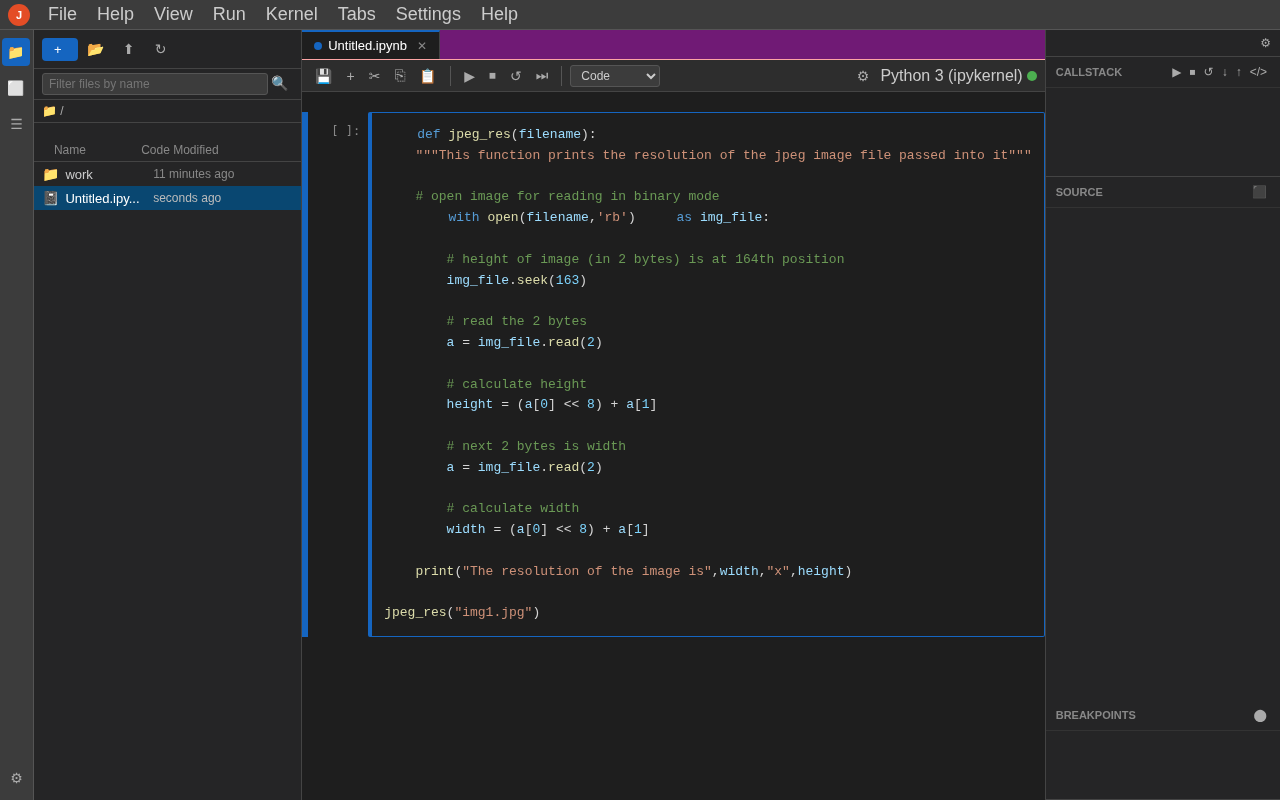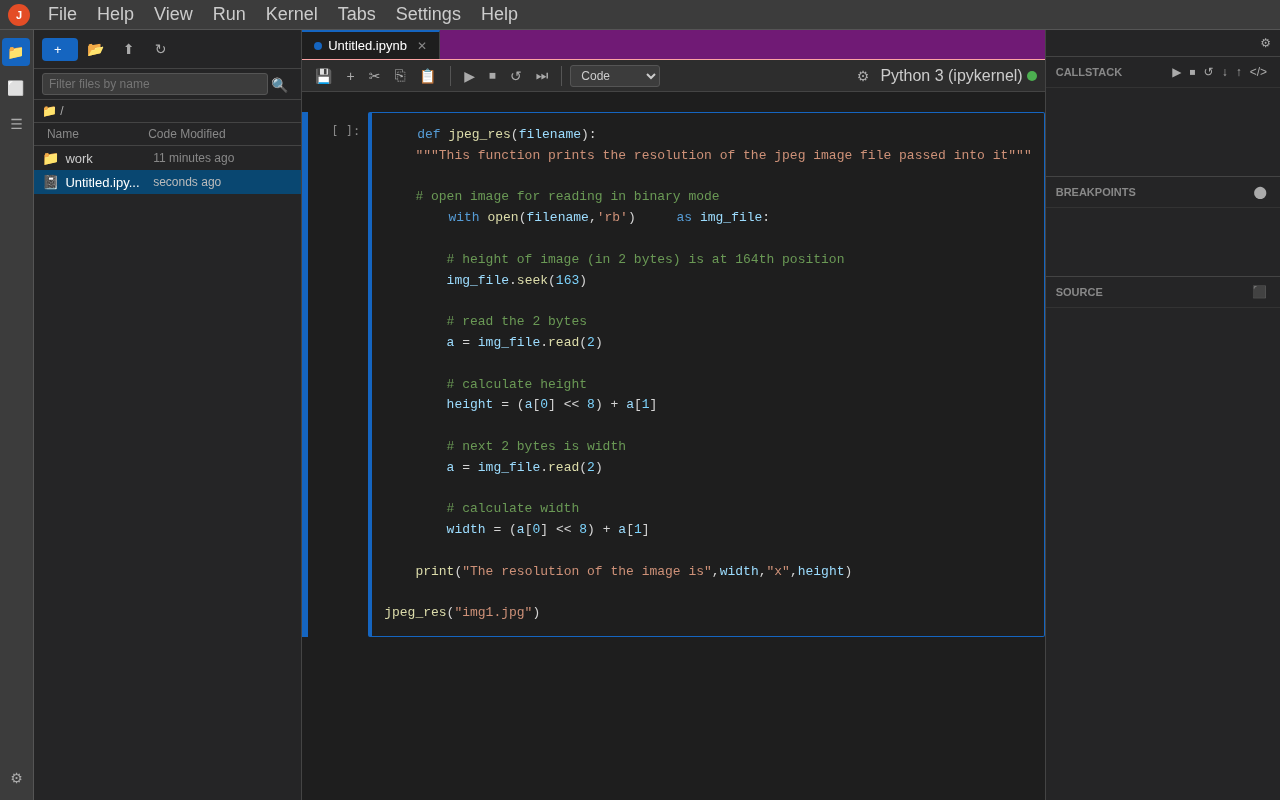--- a/index.html
+++ b/index.html
@@ -38,7 +38,7 @@
     }
 
     #search-bar {
-      display: flex; align-items: flex-end; padding: 4px 8px; border-bottom: 1px solid #444;
+      display: flex; align-items: flex-start; padding: 4px 8px; border-bottom: 1px solid #444;
     }
     #search-input {
       flex: 1; background: #3c3c3c; border: 1px solid #555; border-radius: 3px; color: #ccc; padding: 3px 6px; font-size: 12px;

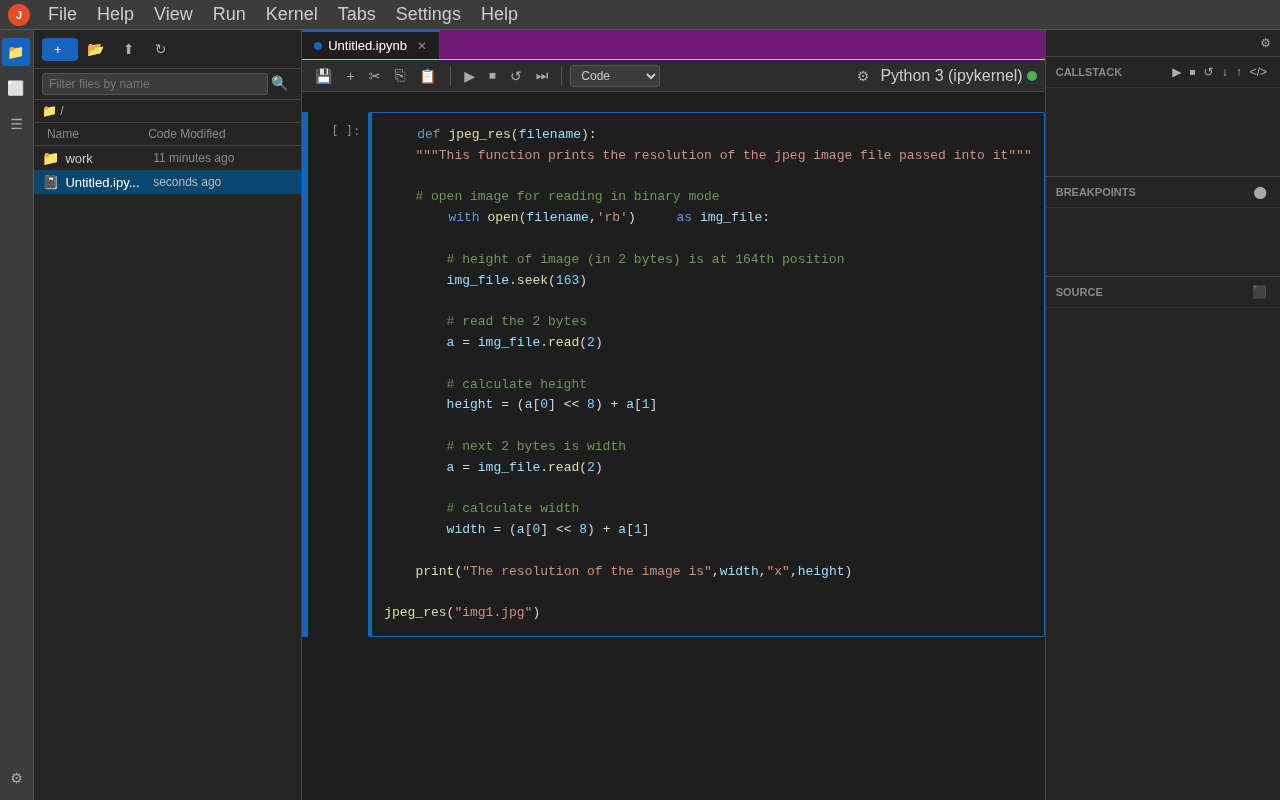--- a/index.html
+++ b/index.html
@@ -52,7 +52,7 @@
     }
 
     #file-list-header {
-      display: flex; padding: 4px 13px; font-size: 12px; color: #888; border-bottom: 1px solid #444;
+      display: flex; padding: 4px 20px; font-size: 12px; color: #888; border-bottom: 1px solid #444; margin-top: 16px;
     }
     #file-list-header .col-name { flex: 1; }
     #file-list-header .col-modified { width: 140px; }

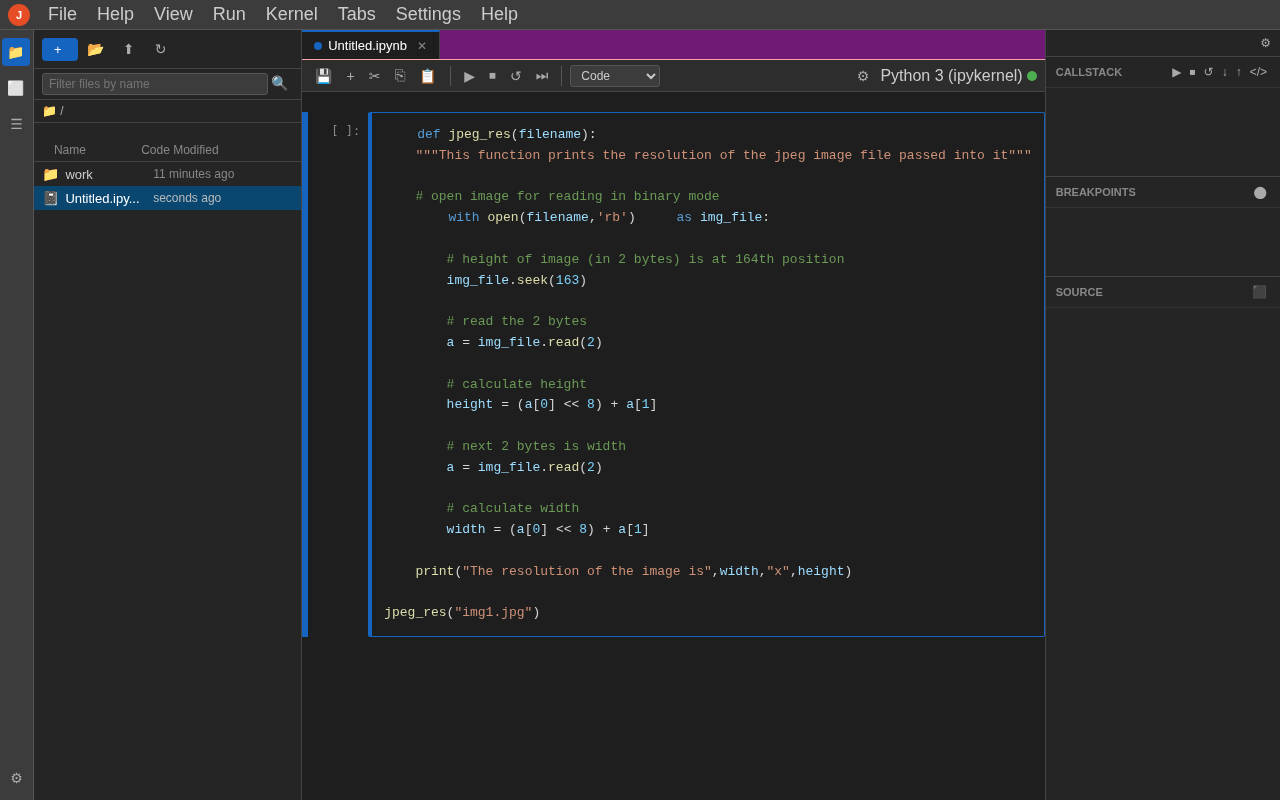--- a/index.html
+++ b/index.html
@@ -311,6 +311,14 @@
       <div class="right-section-content"></div>
     </div>
 
+    <div class="right-panel-section" id="source-section">
+      <div class="right-section-title">
+        <span>SOURCE</span>
+        <button class="rph-icon" style="margin-left:auto;">⬛</button>
+      </div>
+      <div class="right-section-content"></div>
+    </div>
+
     <div class="right-panel-section" id="breakpoints-section">
       <div class="right-section-title">
         <span>BREAKPOINTS</span>
@@ -318,14 +326,6 @@
       </div>
       <div class="right-section-content"></div>
     </div>
-
-    <div class="right-panel-section" id="source-section">
-      <div class="right-section-title">
-        <span>SOURCE</span>
-        <button class="rph-icon" style="margin-left:auto;">⬛</button>
-      </div>
-      <div class="right-section-content"></div>
-    </div>
   </div>
 
 </div>

